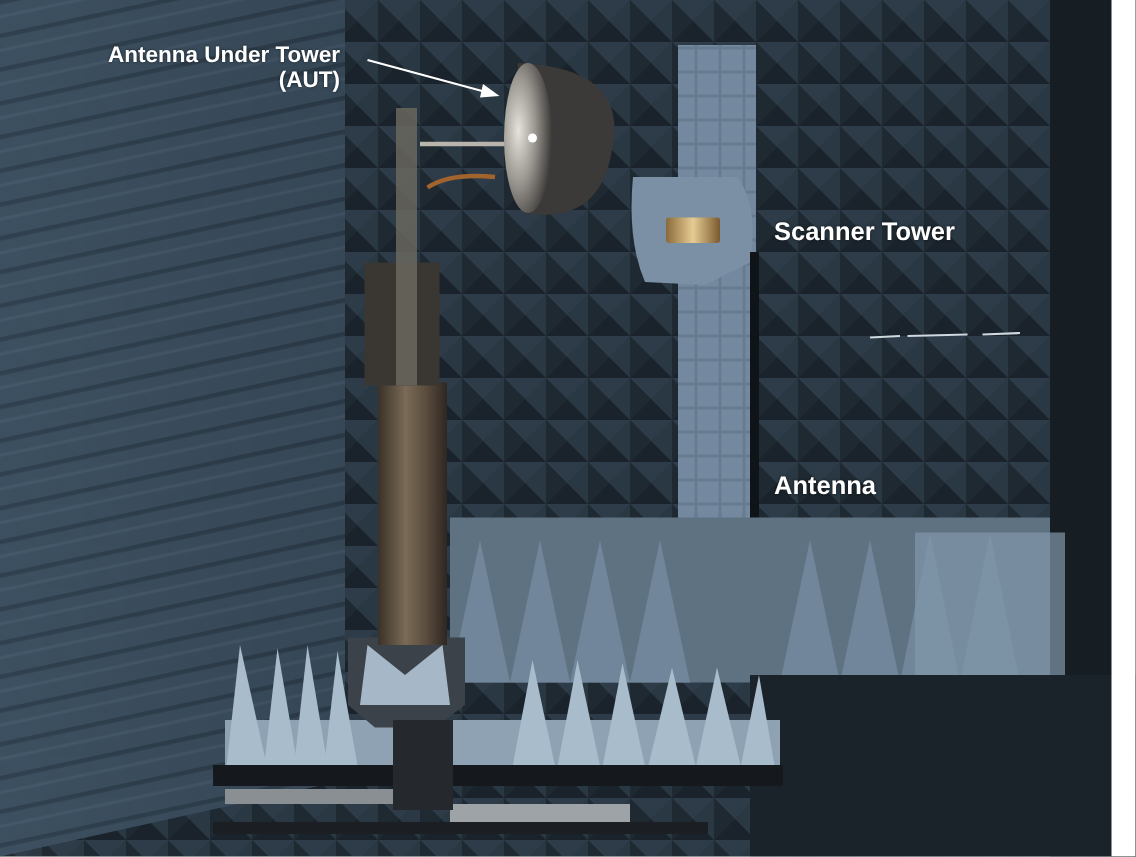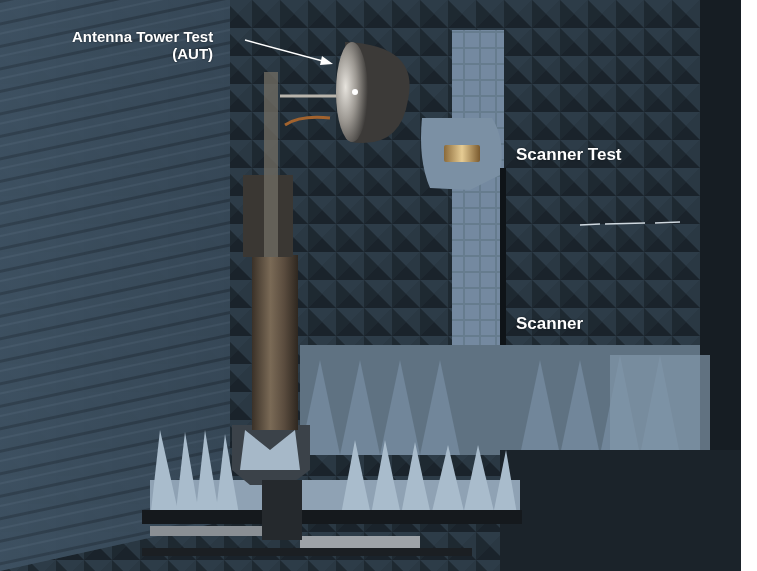--- a/index.html
+++ b/index.html
@@ -148,7 +148,7 @@
   </svg>
 
   <div class="label label-aut">
-    <span>Antenna Tower Test</span>
+    <span>Antenna Under Tower</span>
     <span>(AUT)</span>
   </div>
   <div class="label label-probe">Scanner Test</div>

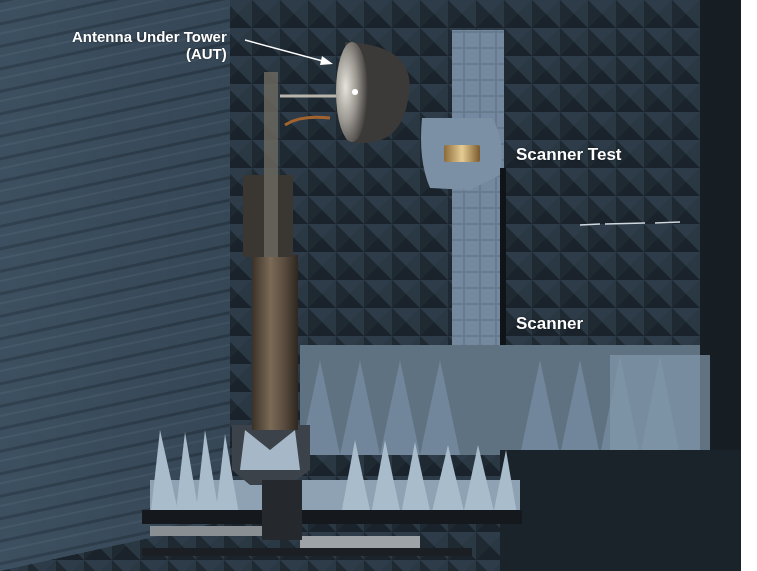--- a/index.html
+++ b/index.html
@@ -151,7 +151,7 @@
     <span>Antenna Under Tower</span>
     <span>(AUT)</span>
   </div>
-  <div class="label label-probe">Scanner Test</div>
+  <div class="label label-probe">Scanner Tower</div>
   <div class="label label-scanner">Scanner</div>
 
   <div class="right-strip"></div>

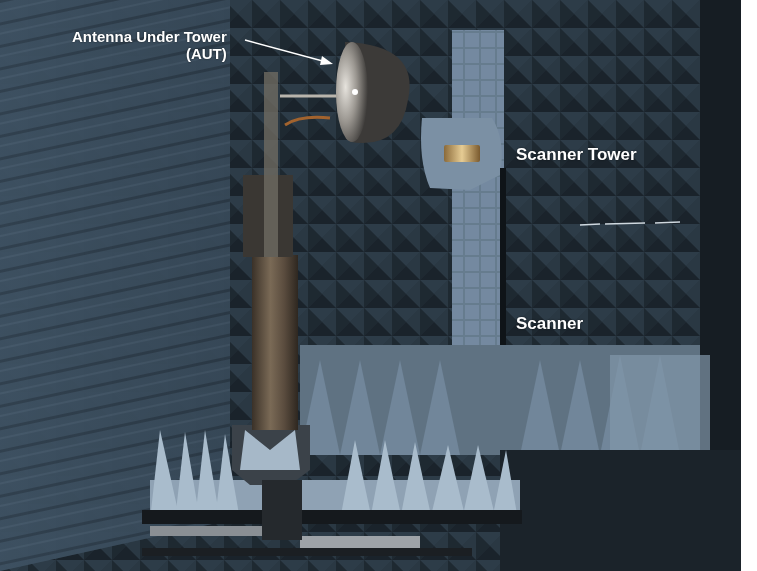--- a/index.html
+++ b/index.html
@@ -152,7 +152,7 @@
     <span>(AUT)</span>
   </div>
   <div class="label label-probe">Scanner Tower</div>
-  <div class="label label-scanner">Scanner</div>
+  <div class="label label-scanner">Antenna</div>
 
   <div class="right-strip"></div>
 </div>

